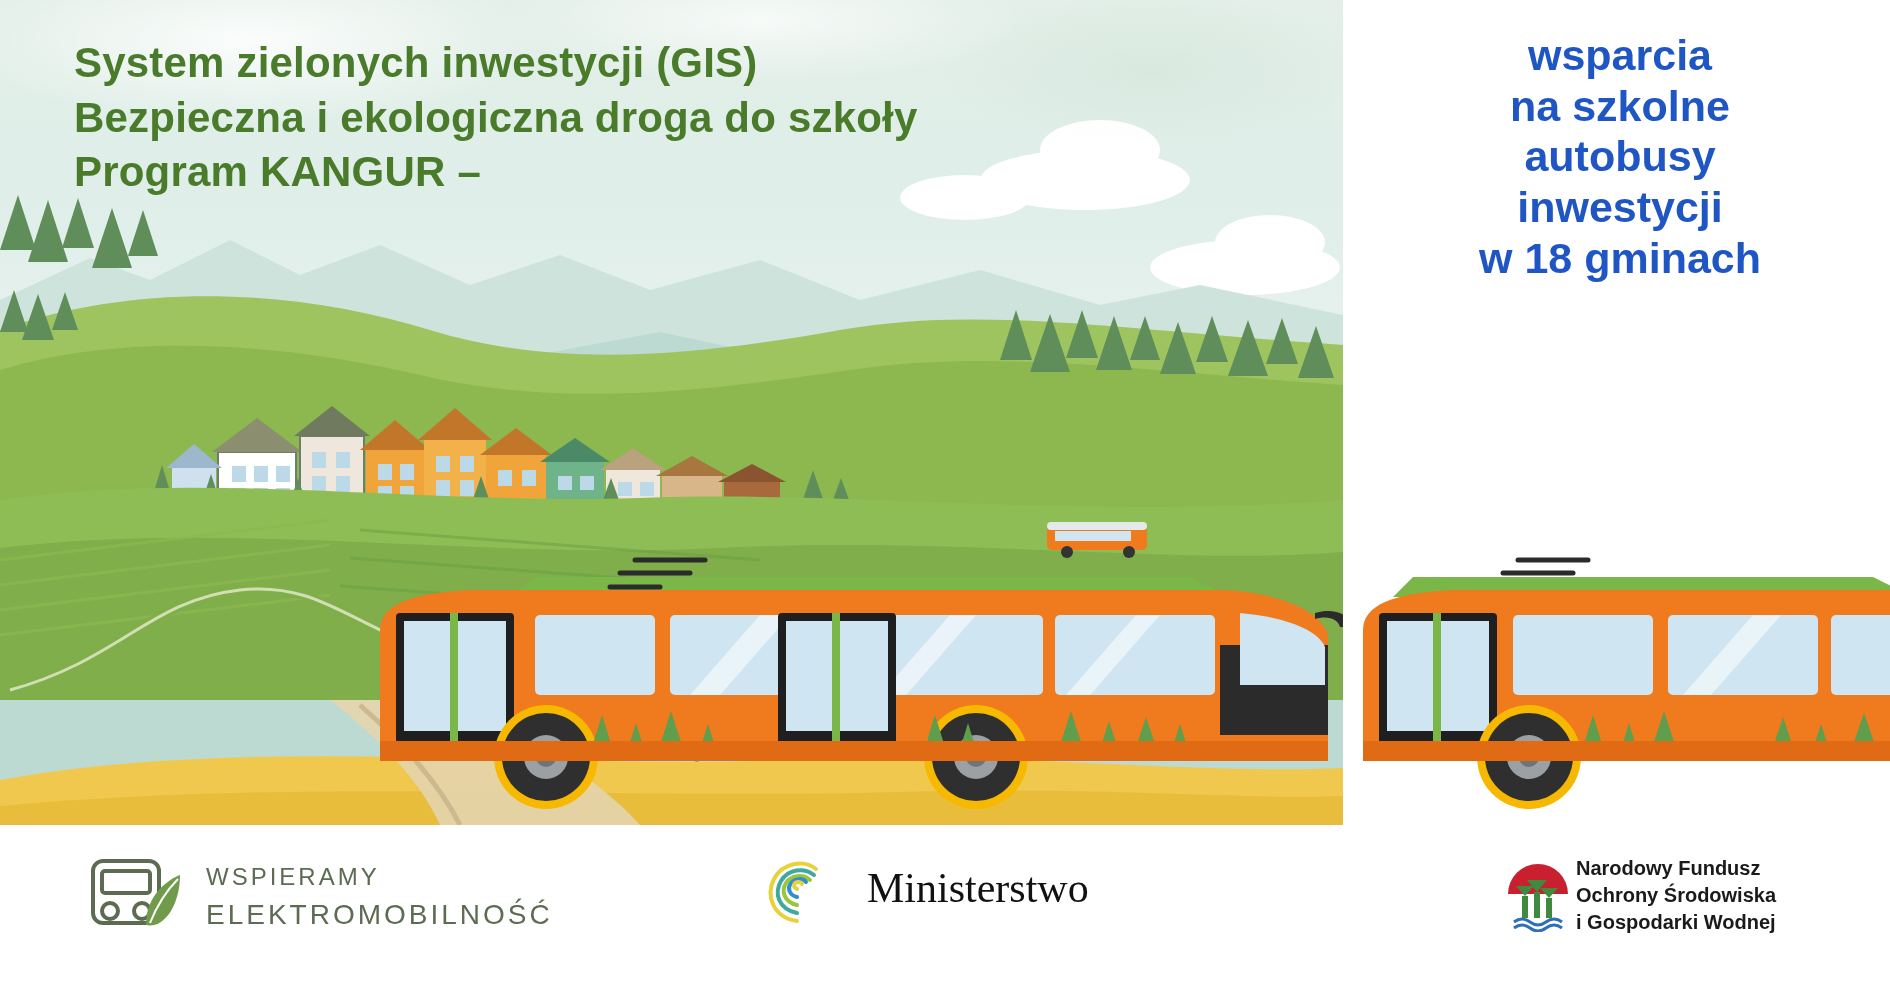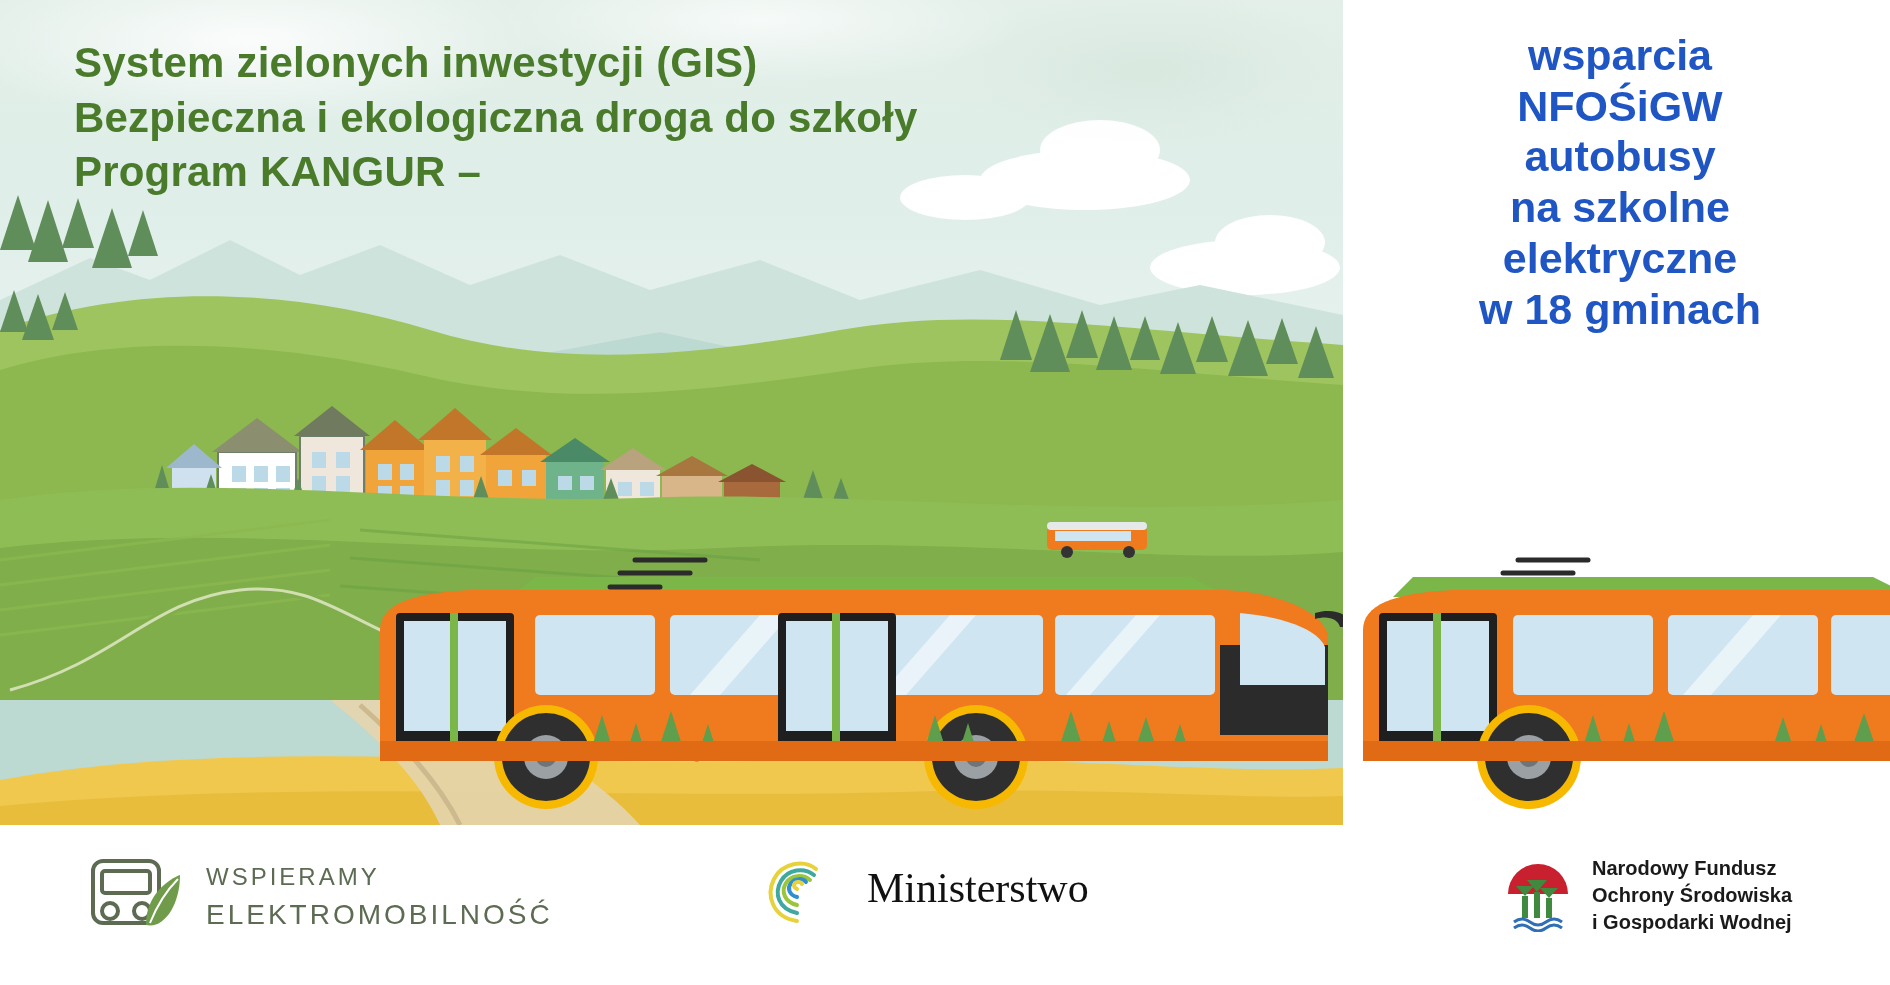--- a/index.html
+++ b/index.html
@@ -343,7 +343,6 @@
 
   <div class="rightcol">
     <span class="ln">wsparcia</span>
-    <span class="ln"><b>NFOŚiGW</b></span>
     <span class="ln">autobusy</span>
     <span class="ln">na szkolne</span>
     <span class="ln">elektryczne</span>

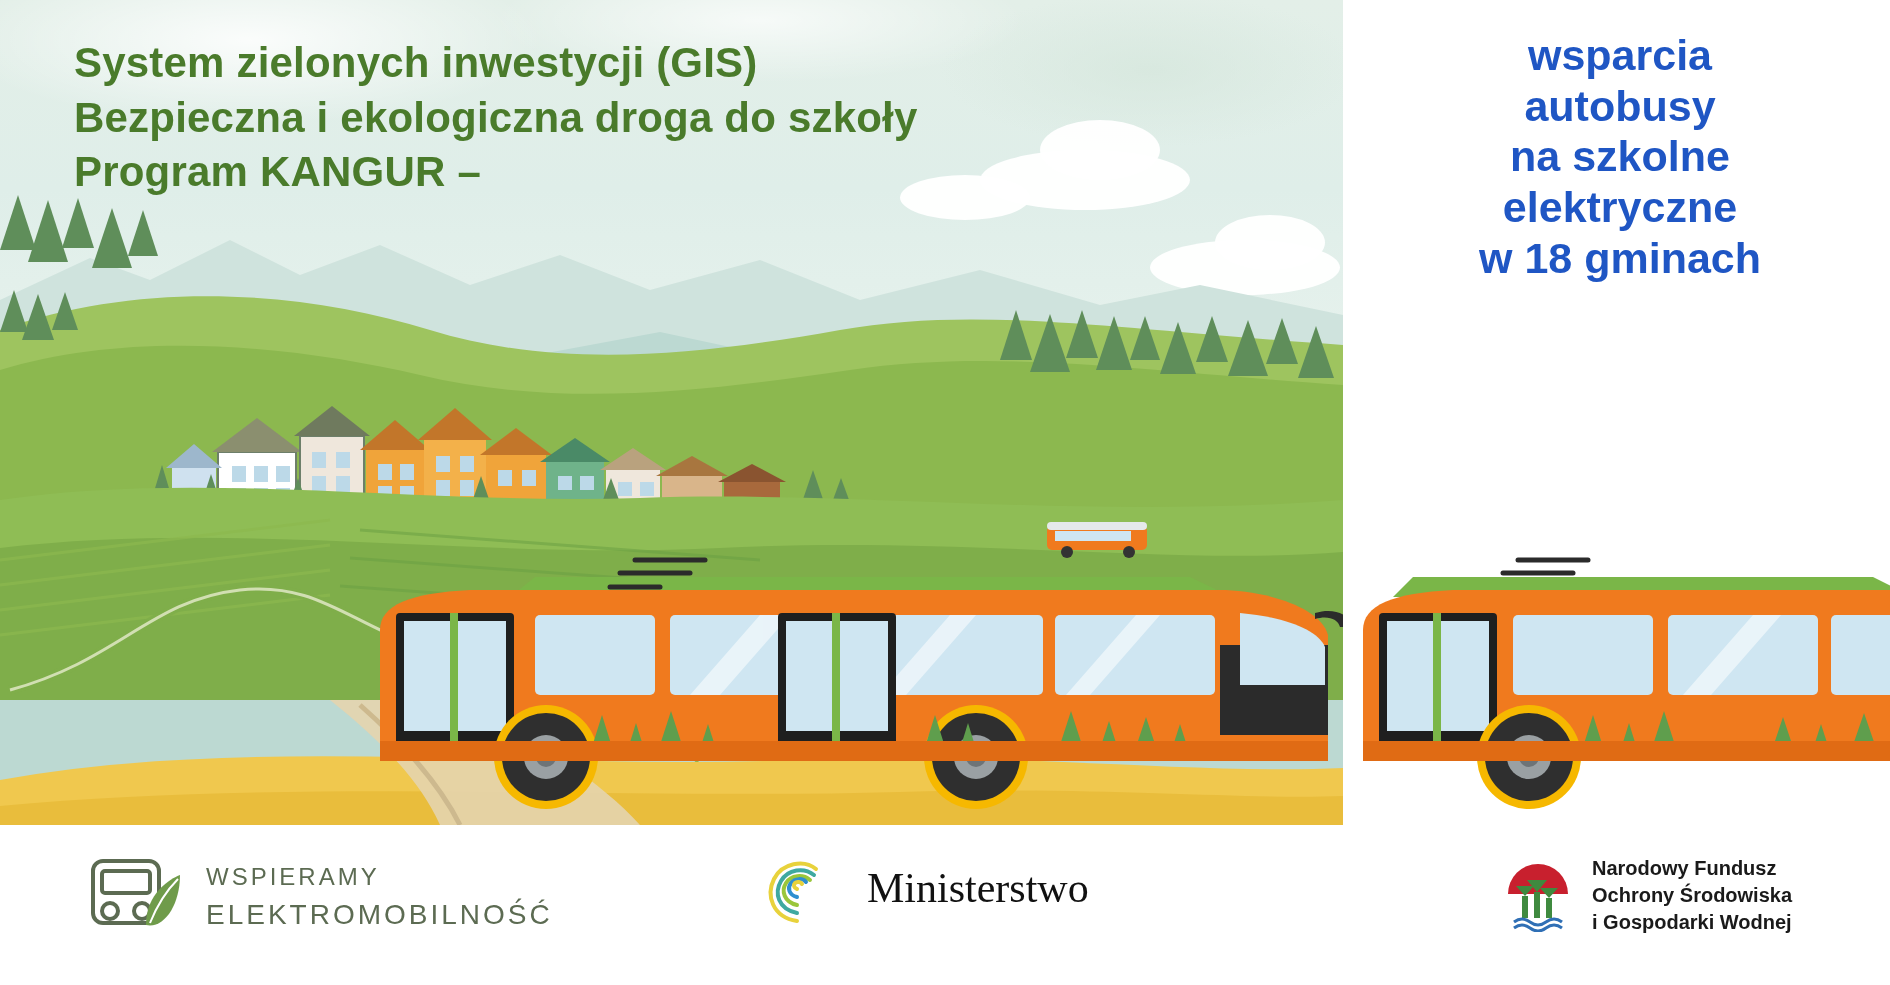--- a/index.html
+++ b/index.html
@@ -343,8 +343,8 @@
 
   <div class="rightcol">
     <span class="ln">wsparcia</span>
+    <span class="ln">na szkolne</span>
     <span class="ln">autobusy</span>
-    <span class="ln">na szkolne</span>
     <span class="ln">elektryczne</span>
     <span class="ln"><span>w </span><b>18 gminach</b></span>
   </div>

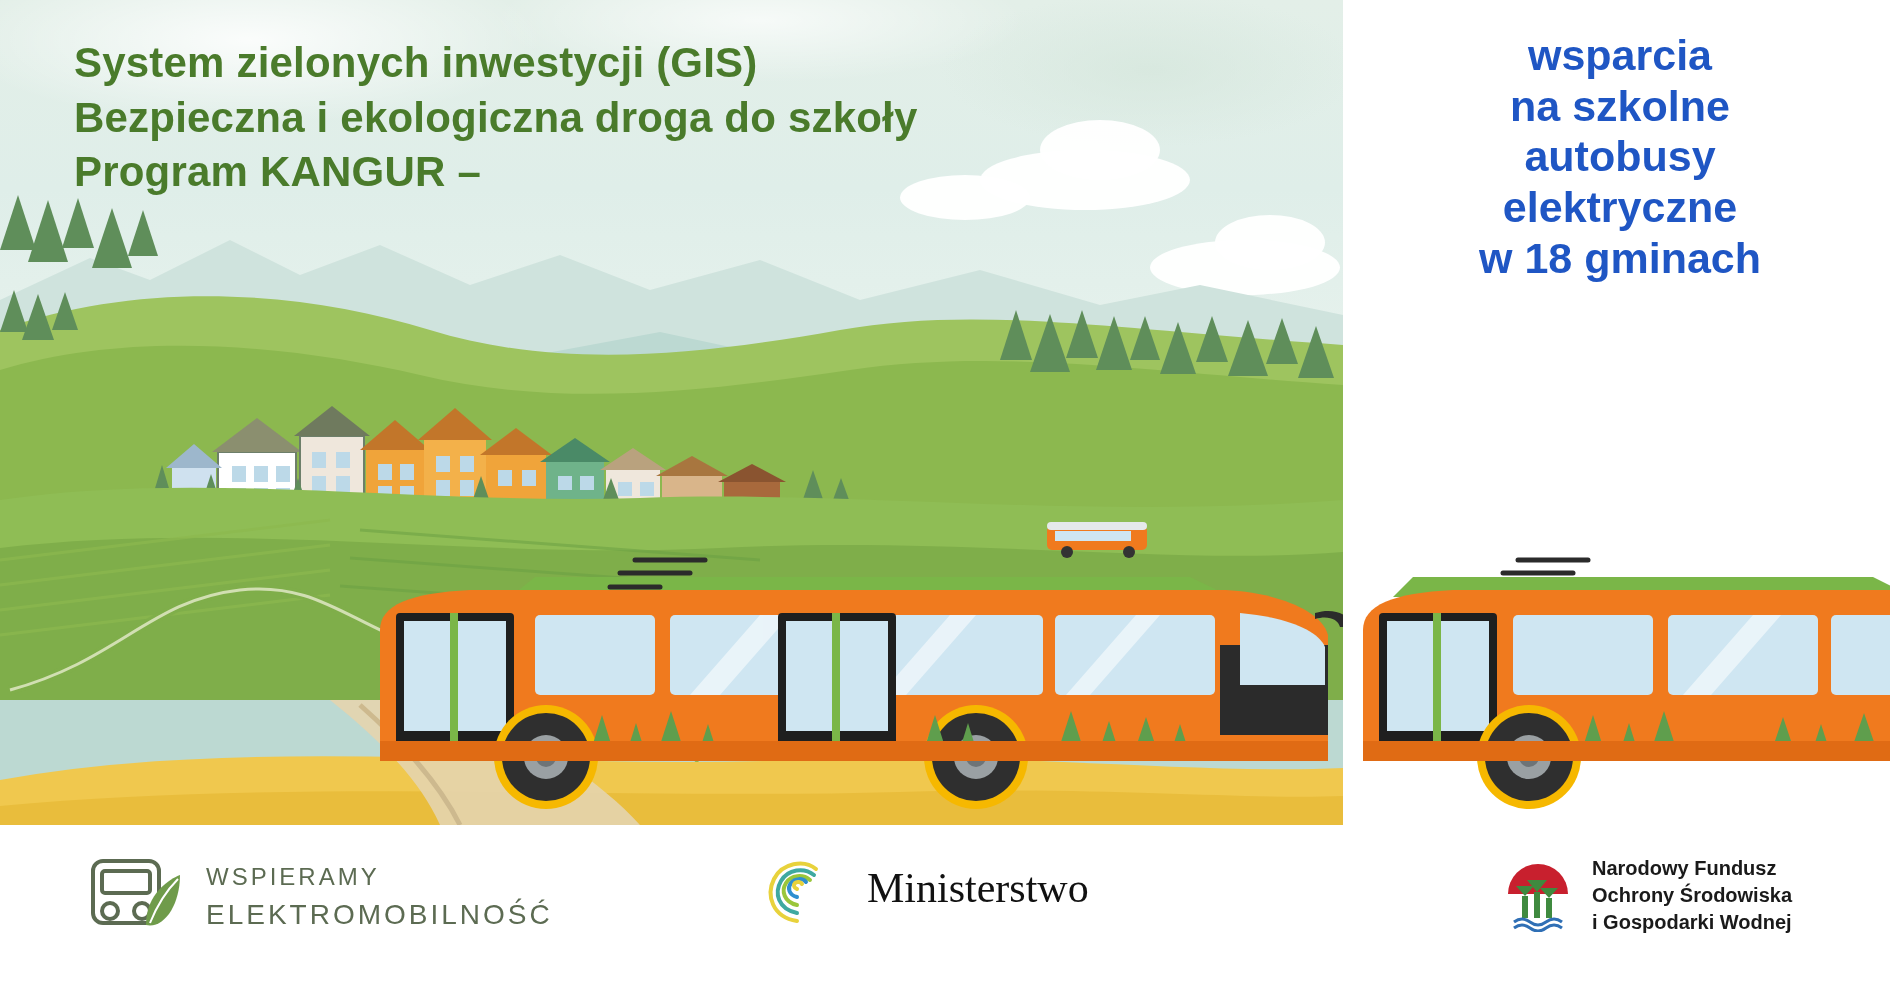--- a/index.html
+++ b/index.html
@@ -345,7 +345,7 @@
     <span class="ln">wsparcia</span>
     <span class="ln">na szkolne</span>
     <span class="ln">autobusy</span>
-    <span class="ln">elektryczne</span>
+    <span class="ln">inwestycji</span>
     <span class="ln"><span>w </span><b>18 gminach</b></span>
   </div>
 

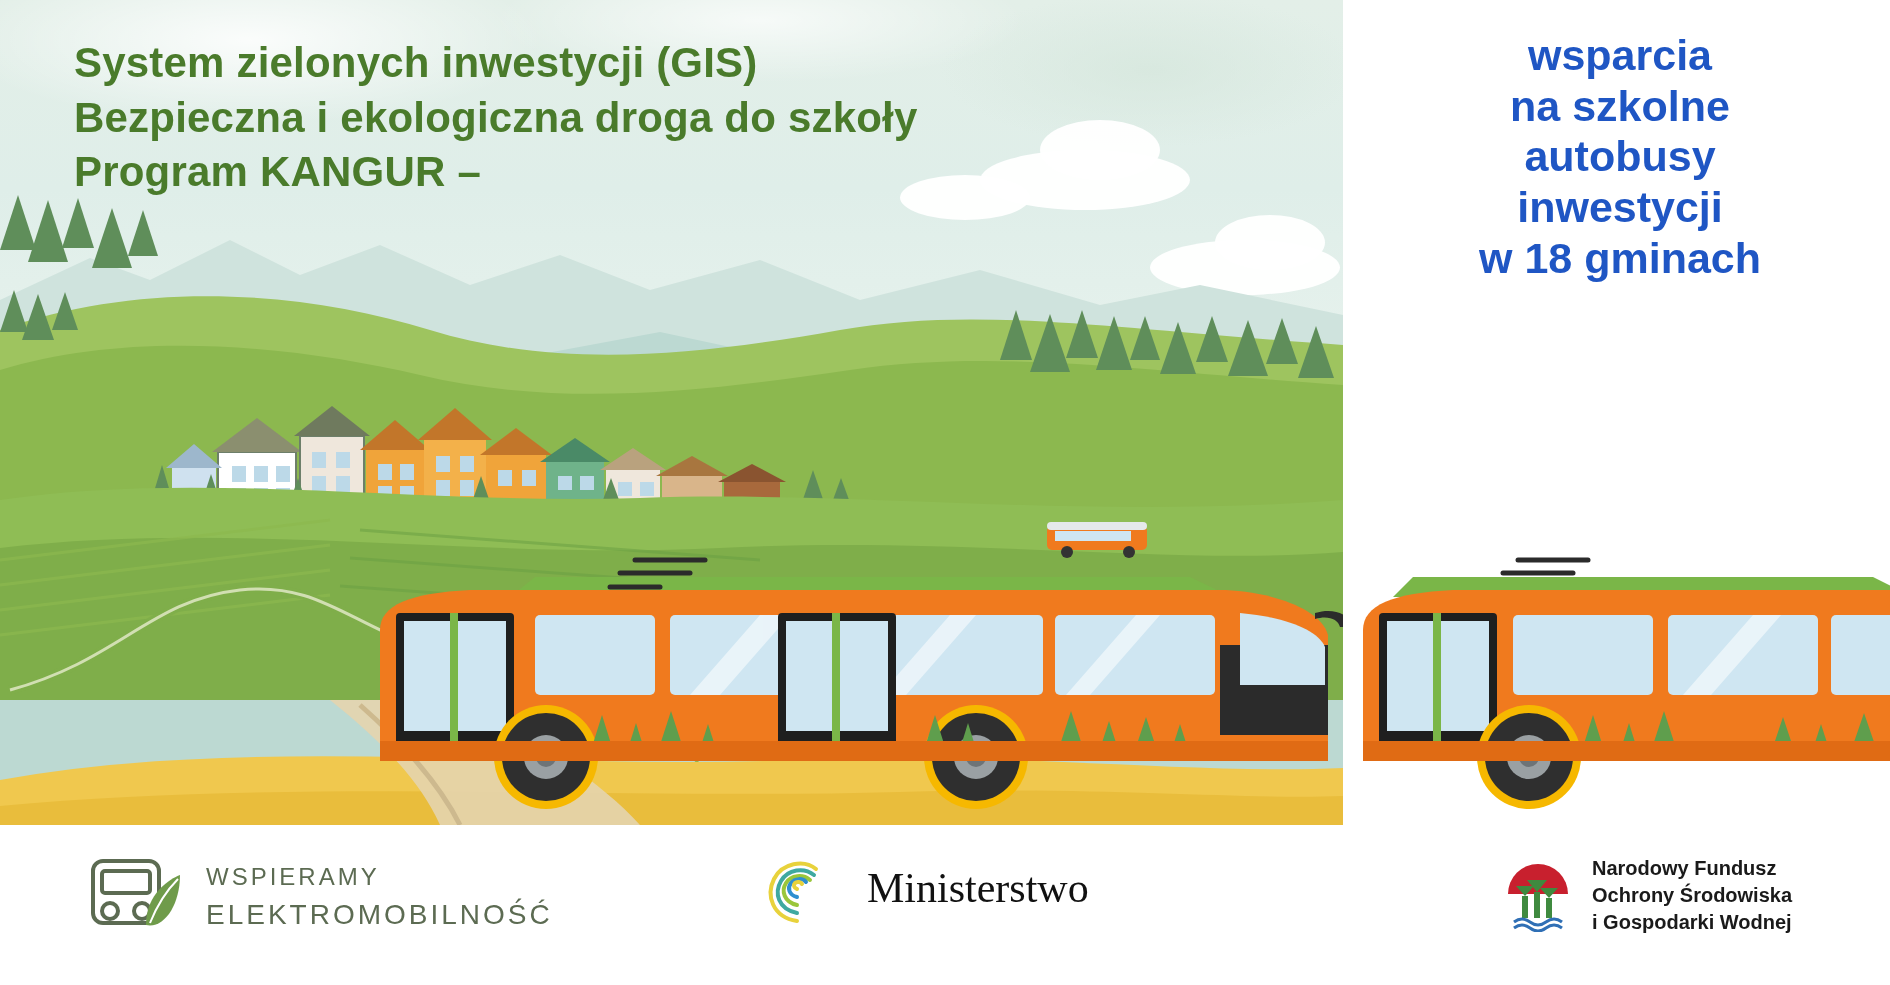--- a/index.html
+++ b/index.html
@@ -67,7 +67,7 @@
   .logo2{position:absolute;left:760px;top:22px;display:flex;align-items:center;gap:33px;}
   .logo2-text{color:#111;font-family:"Liberation Serif", serif;font-size:42px;line-height:1.18;}
 
-  .logo3{position:absolute;left:1500px;top:30px;display:flex;align-items:center;gap:16px;}
+  .logo3{position:absolute;left:1500px;top:30px;display:flex;align-items:center;}
   .logo3-text{color:#1a1a1a;font-size:20px;line-height:1.35;font-weight:600;}
 
   

